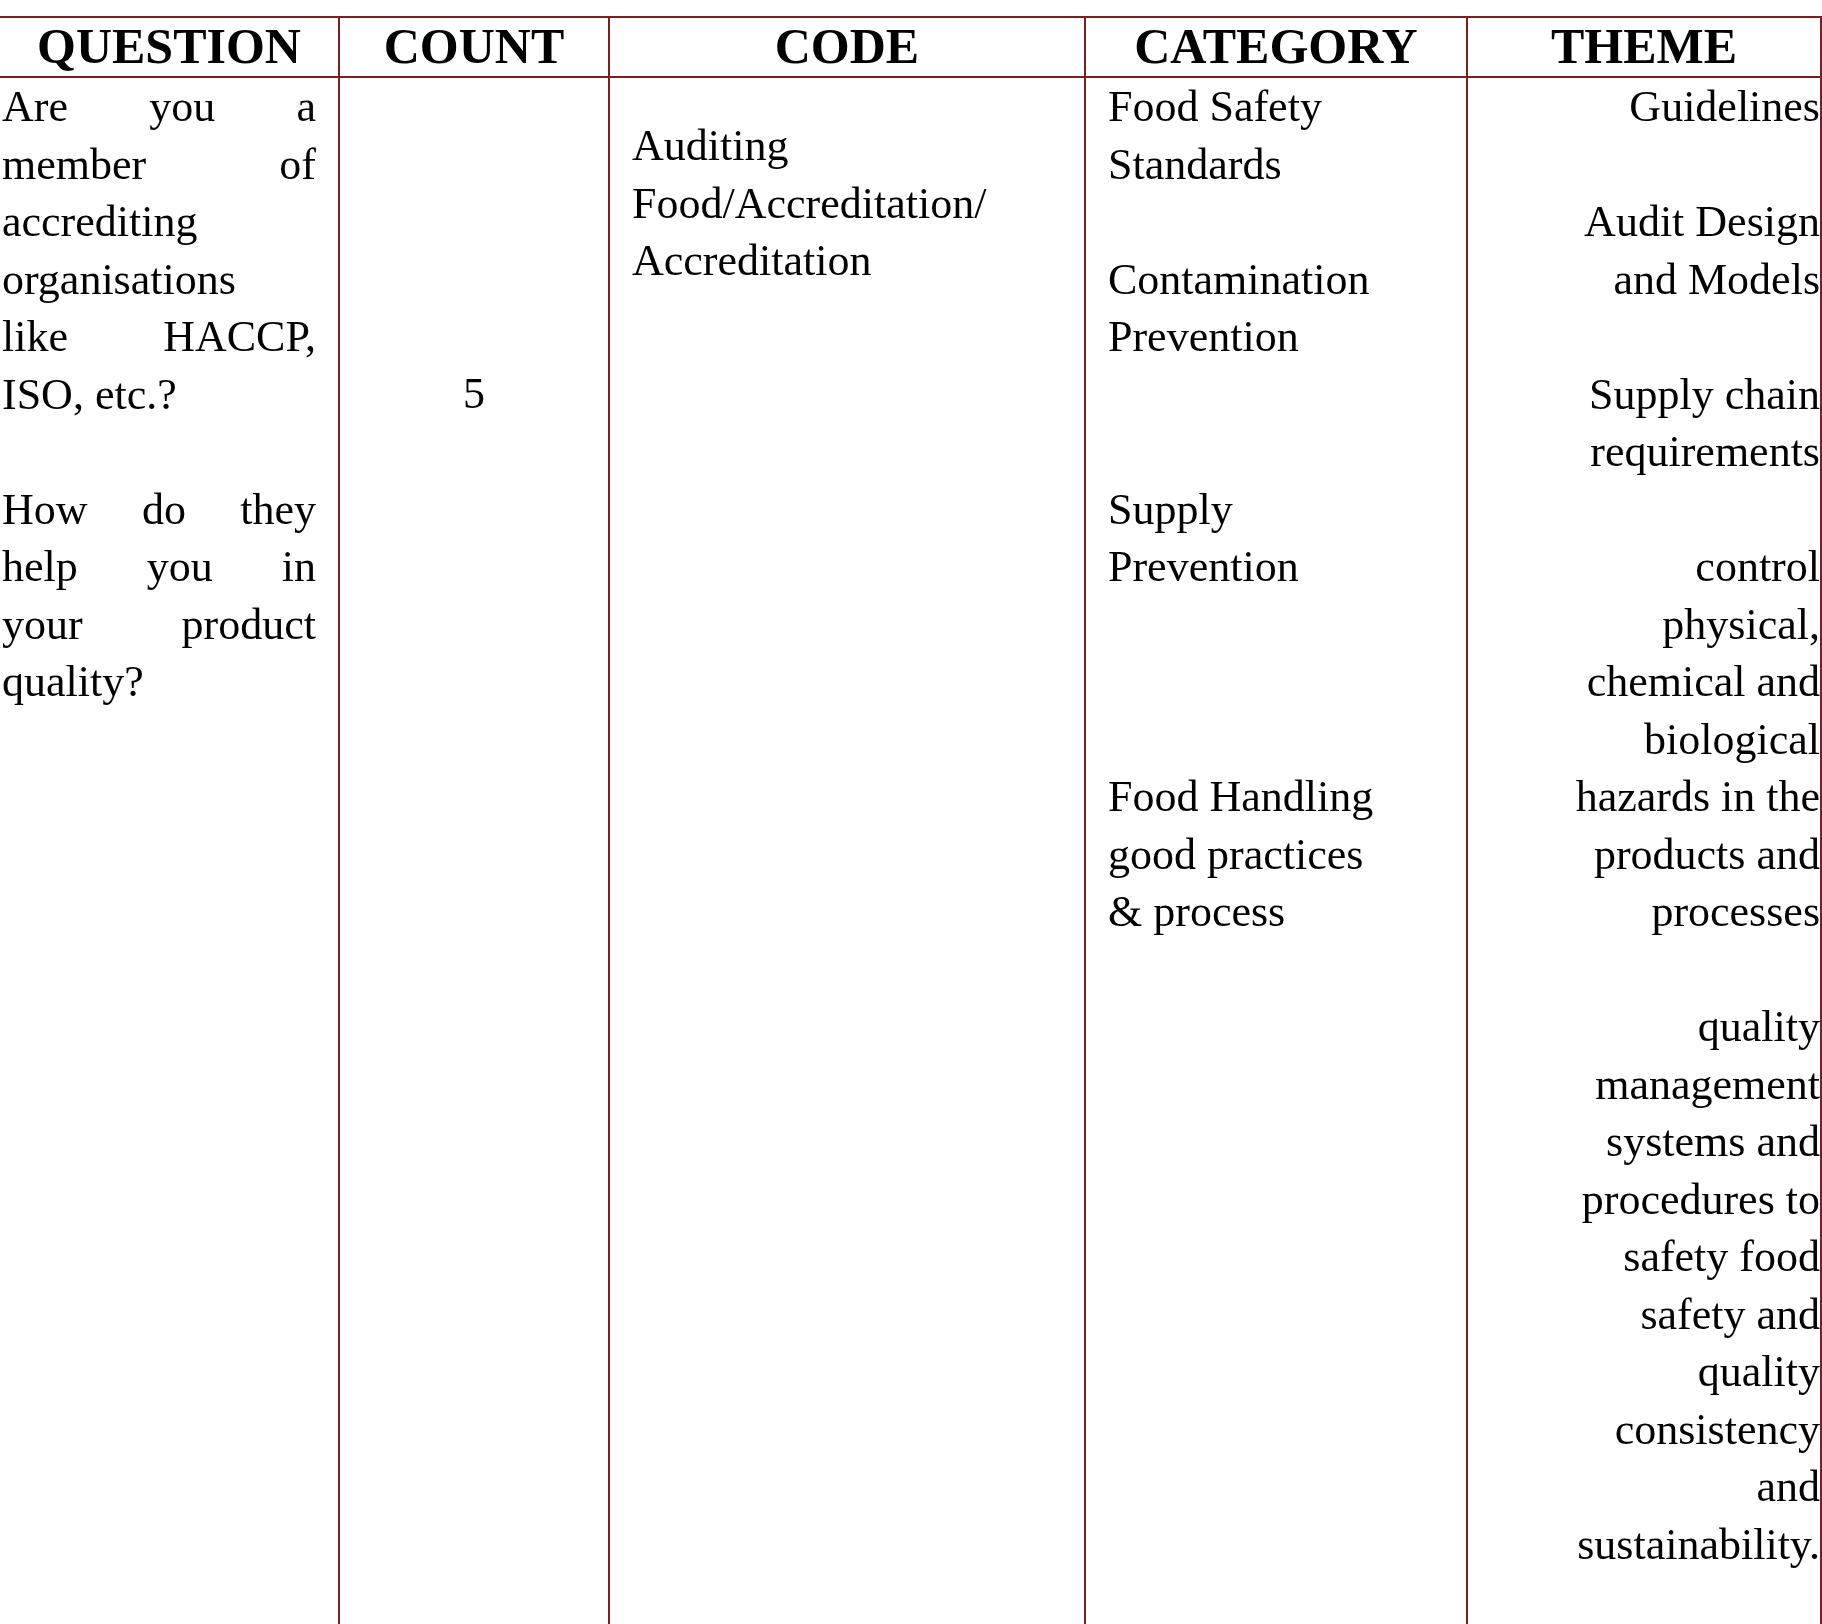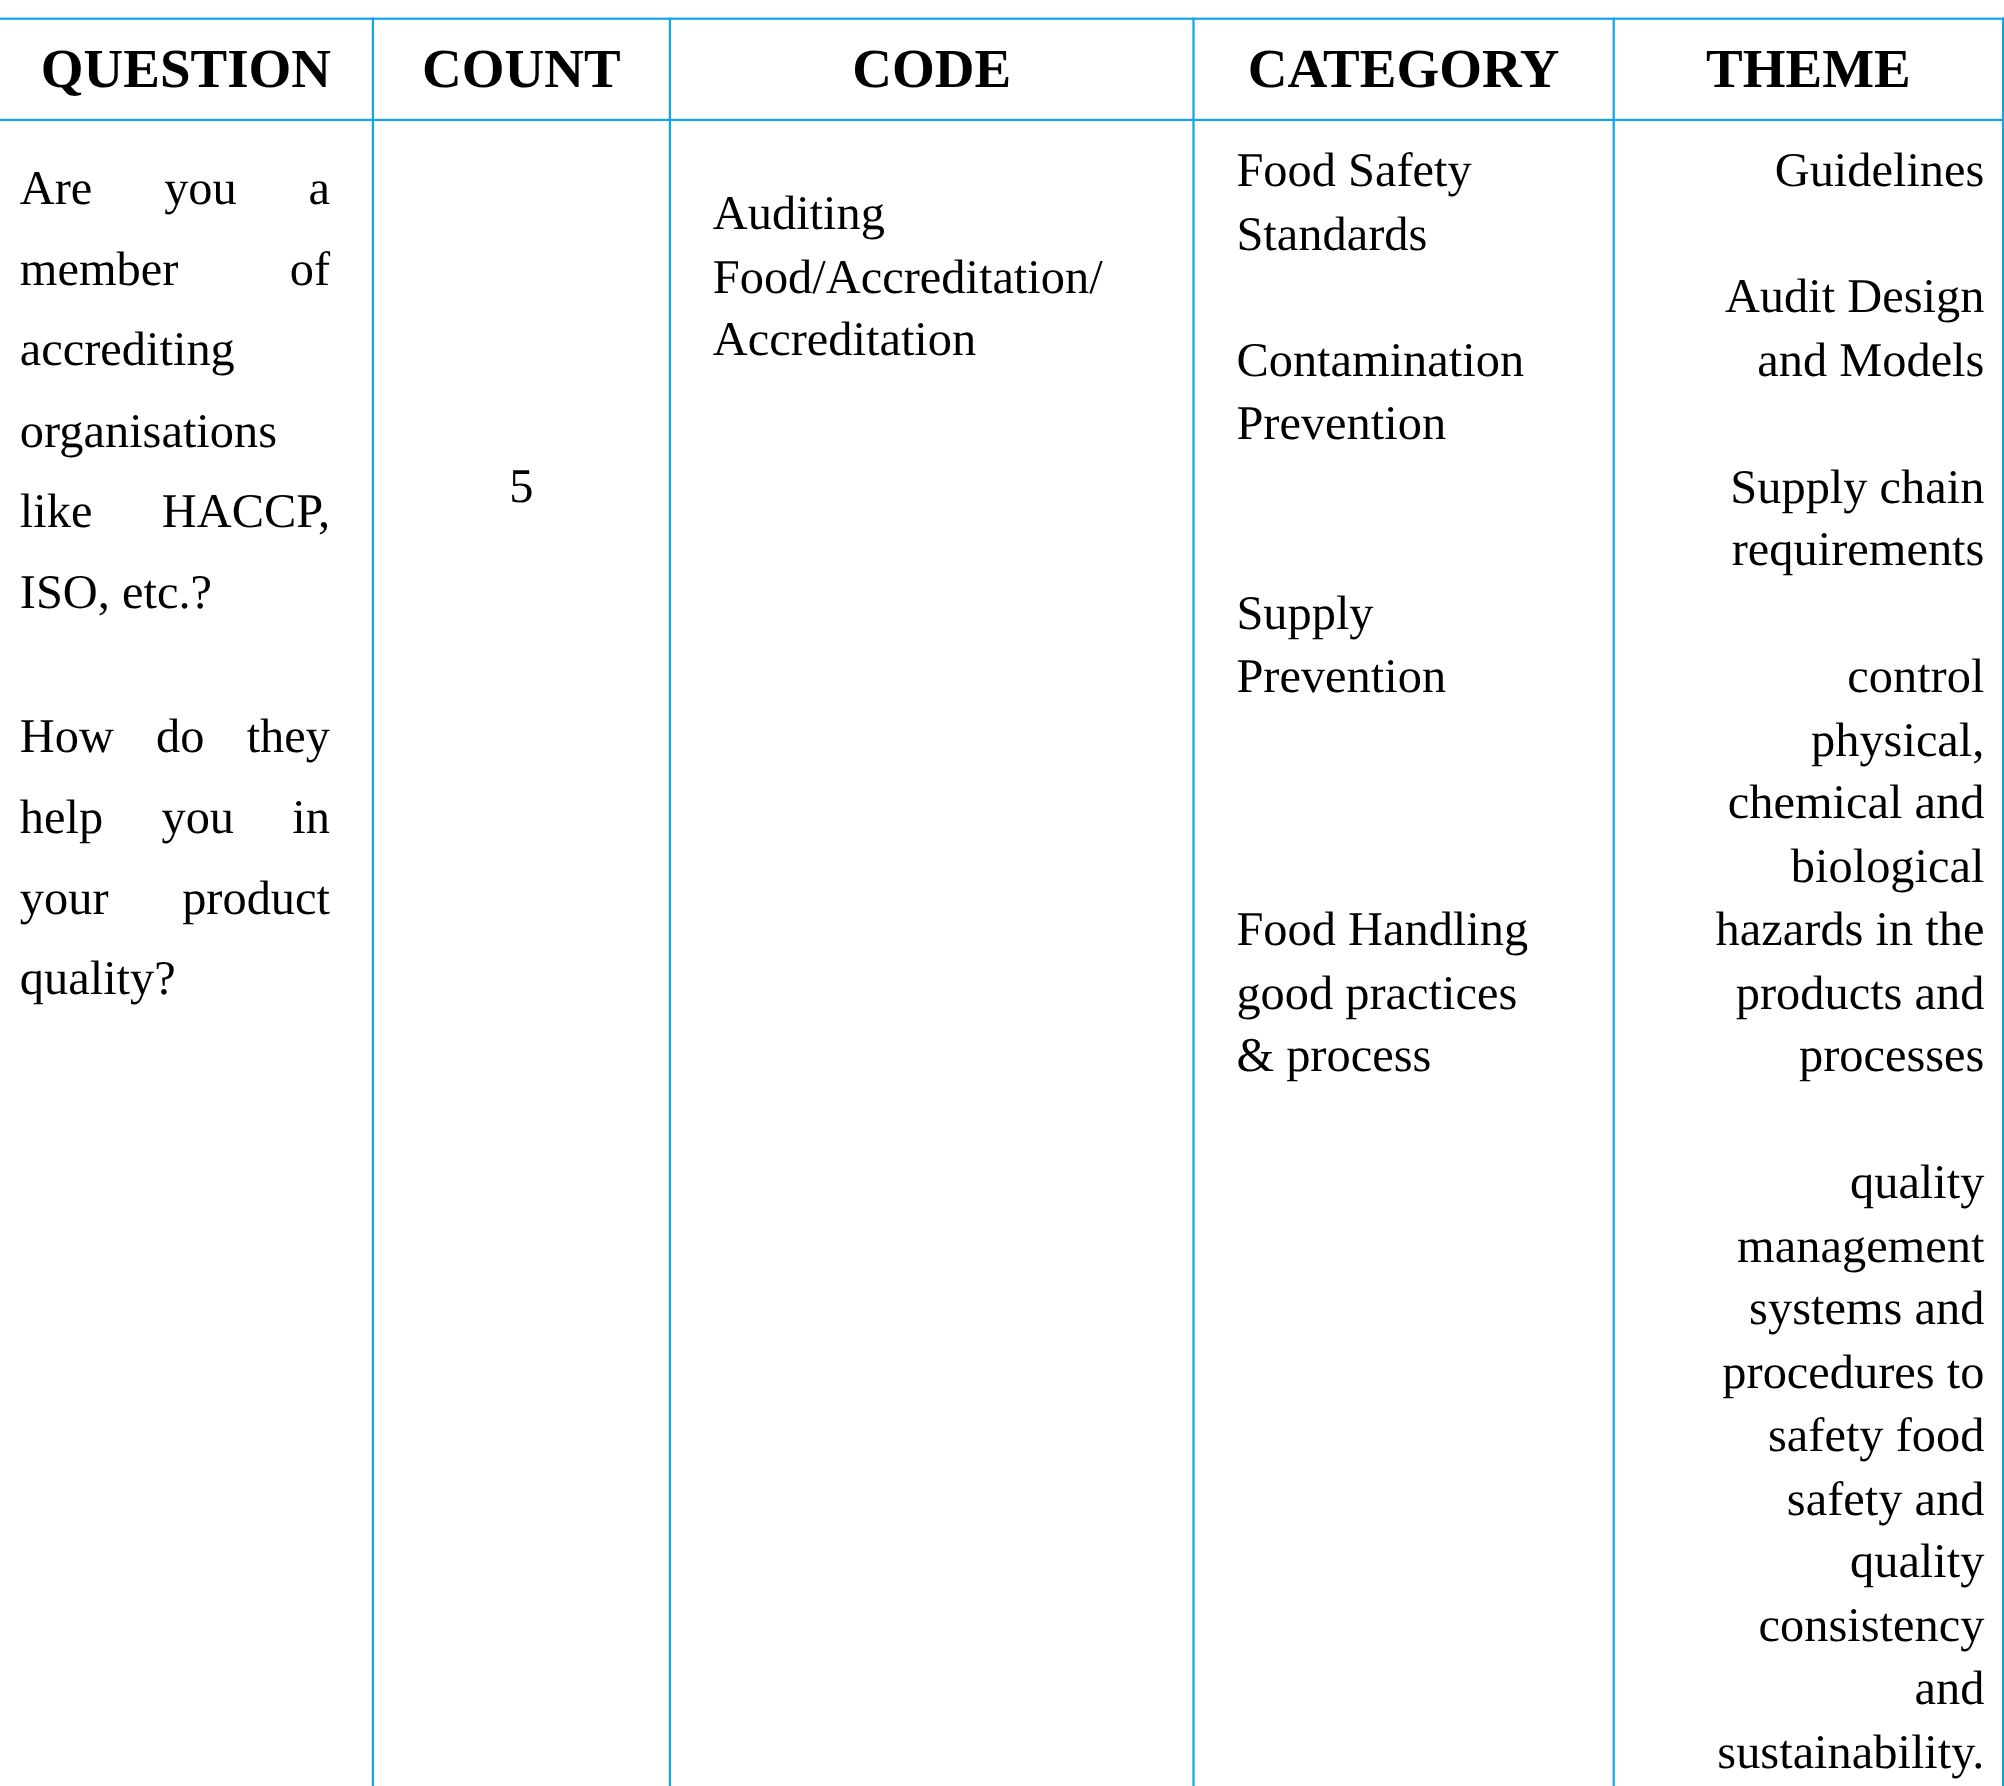--- a/index.html
+++ b/index.html
@@ -7,7 +7,7 @@
          font-family:"Liberation Serif","DejaVu Serif",serif; color:#000; }
   table.qt { position:absolute; left:-2px; top:16px; border-collapse:collapse;
              table-layout:fixed; width:1822px; }
-  table.qt th, table.qt td { border:2px solid #0ea5e9; vertical-align:top; padding:16px; }
+  table.qt th, table.qt td { border:2px solid #7f1d1d; vertical-align:top; padding:0; }
   table.qt th { font-weight:bold; font-size:50px; height:58px; line-height:56px;
                 text-align:center; }
   table.qt td { height:1550px; font-size:44px; line-height:57.5px; }

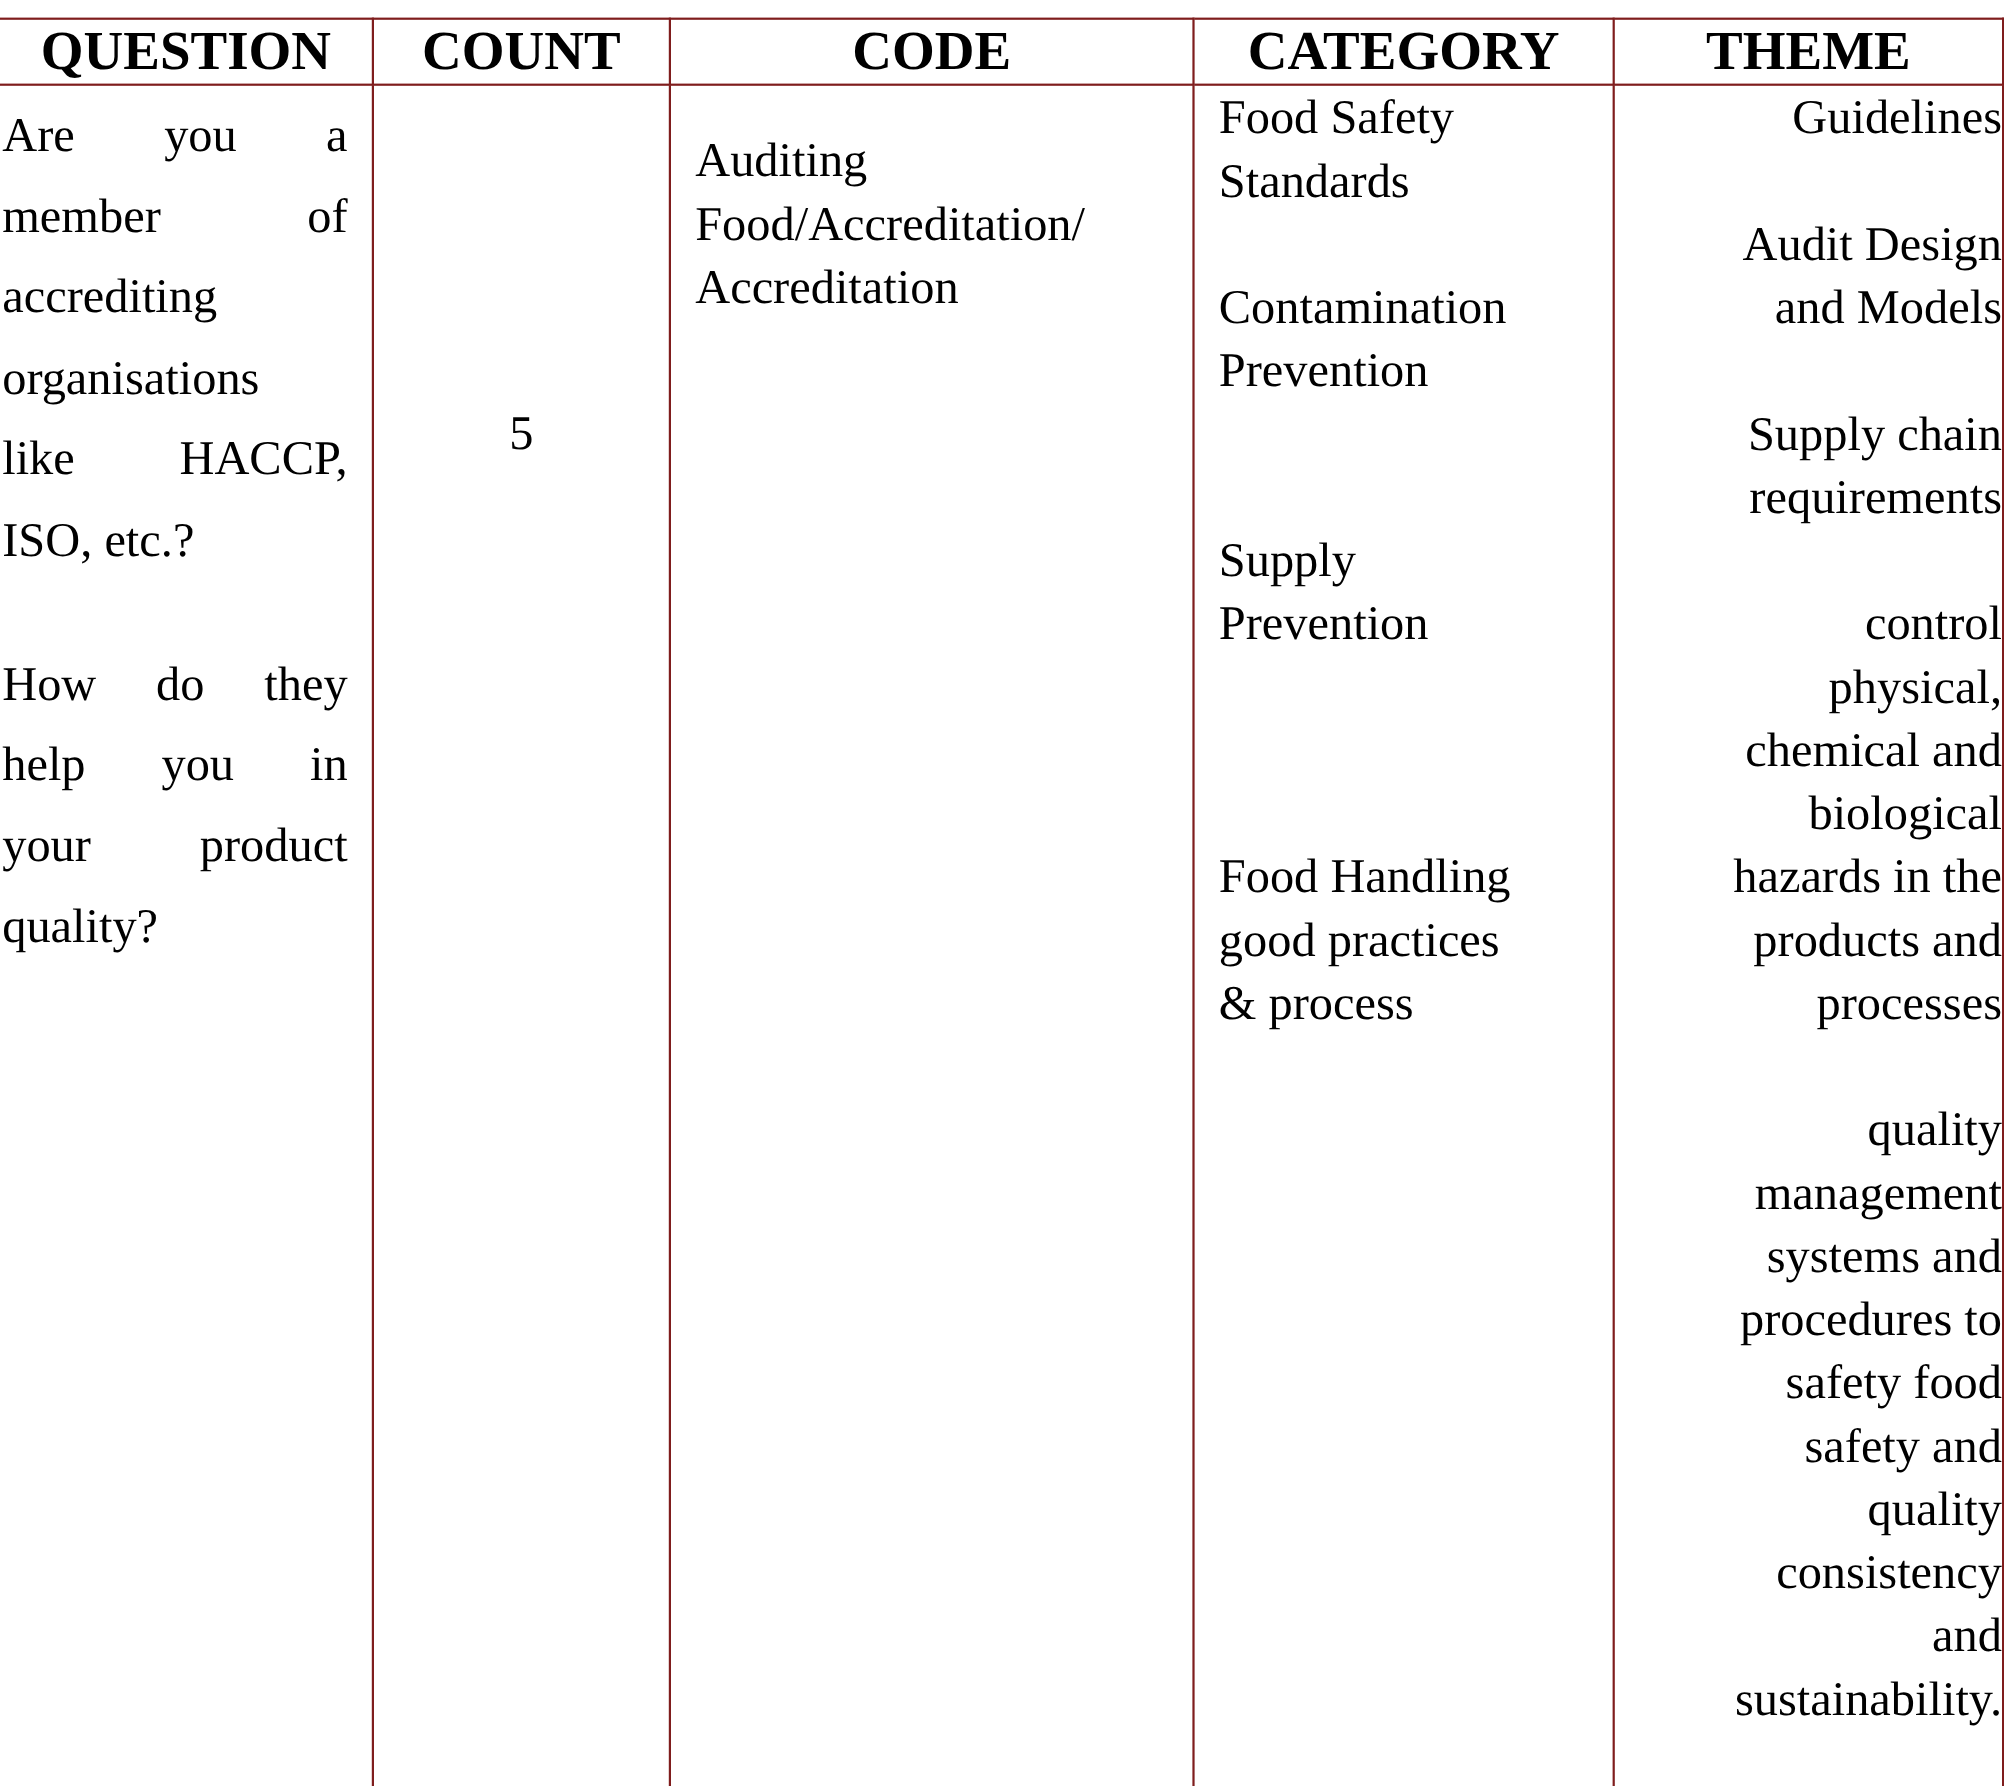--- a/index.html
+++ b/index.html
@@ -17,7 +17,7 @@
   .c-cat { width:382px; }
   .c-theme { width:354px; }
   .q-text { text-align:justify; text-align-last:auto; padding-right:22px; padding-left:2px; }
-  .q-line { display:block; text-align:justify; text-align-last:justify;margin-top:16px; }
+  .q-line { display:block; text-align:justify; text-align-last:justify; }
   .q-line.last { text-align-last:left; }
   .gap { display:block; height:57.5px; }
   .count-val { display:block; text-align:center; margin-top:287px; }

